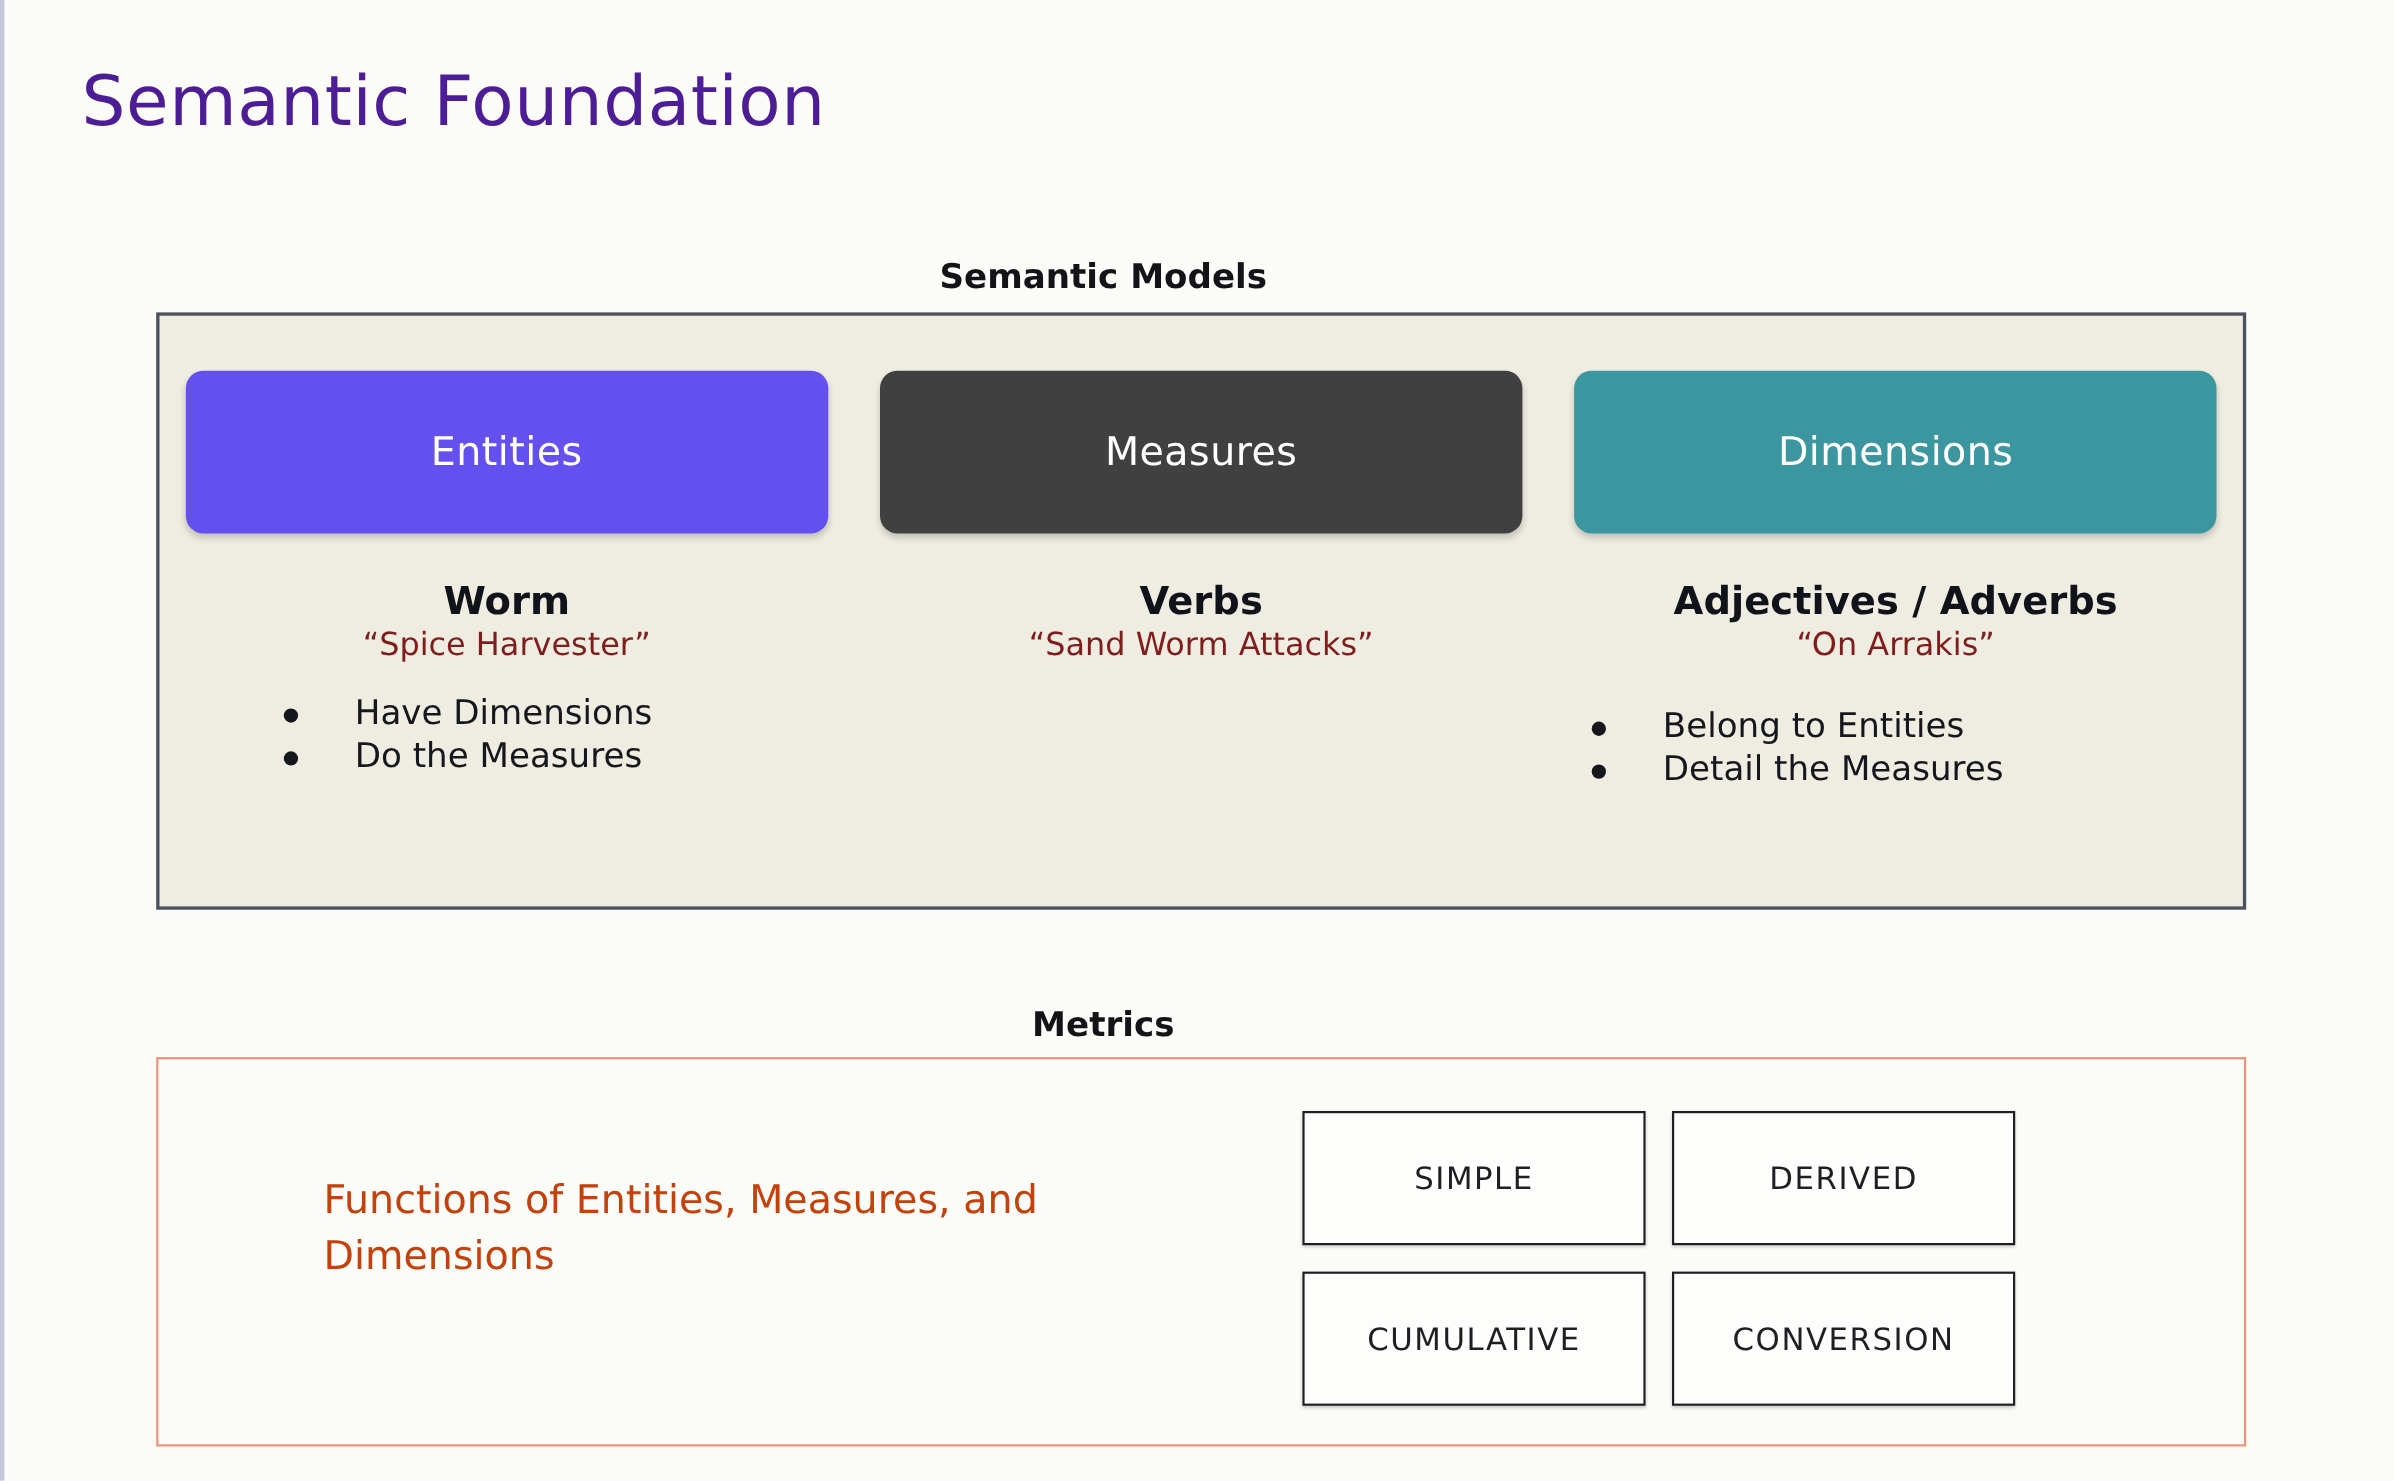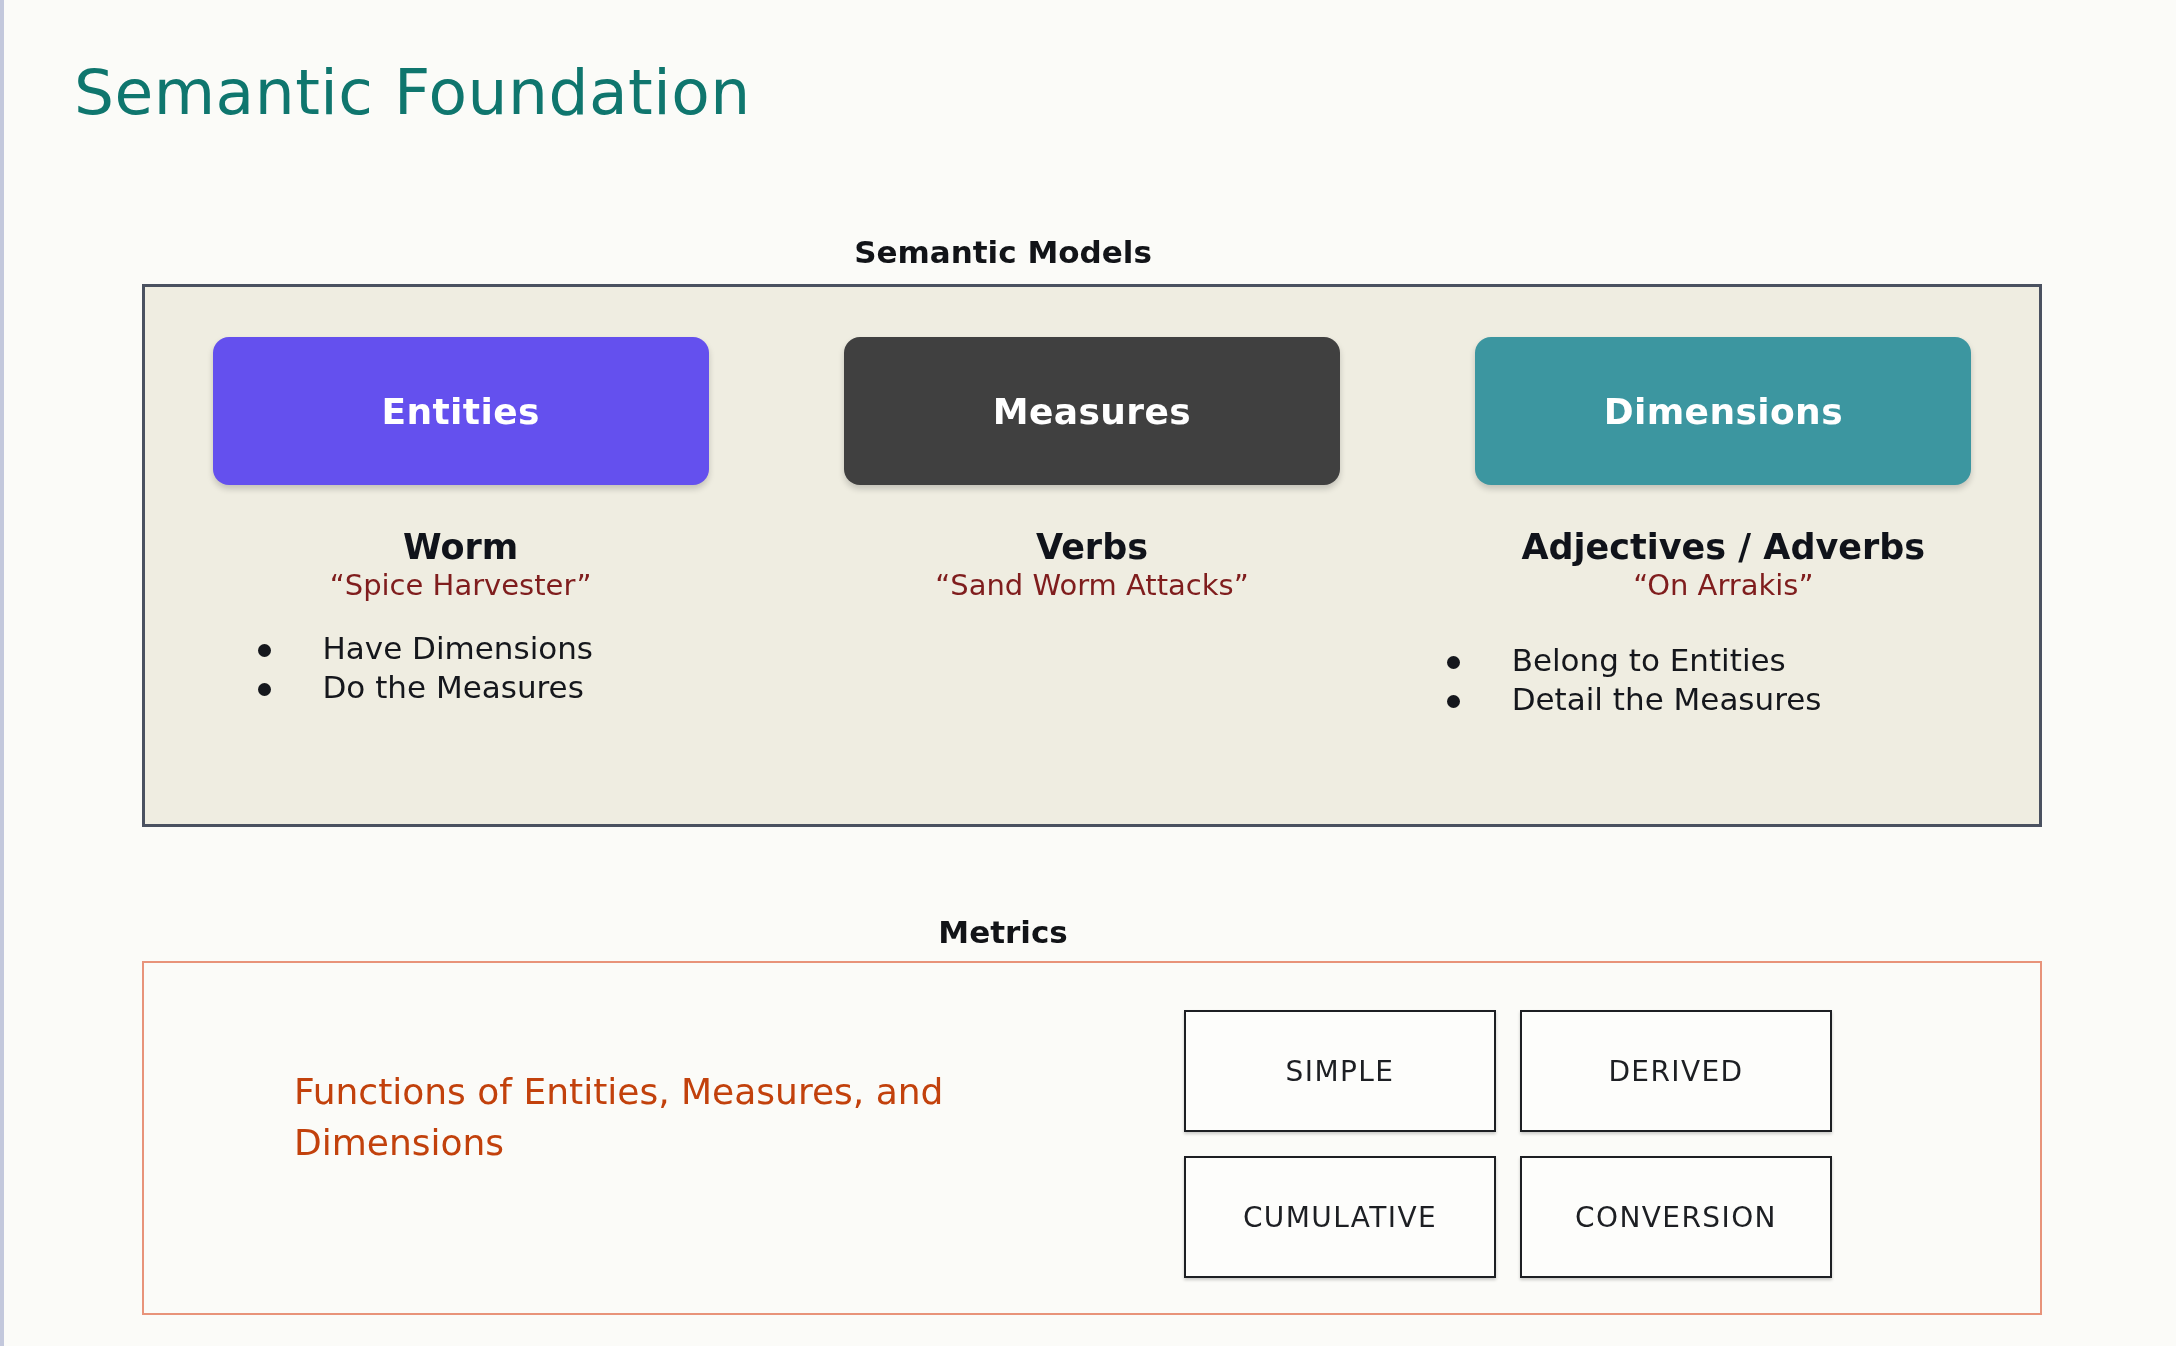--- a/index.html
+++ b/index.html
@@ -39,7 +39,7 @@
     top: 56px;
     font-size: 63px;
     font-weight: 400;
-    color: #0f766e;
+    color: #4c1d95;
     letter-spacing: 0.5px;
     white-space: nowrap;
   }

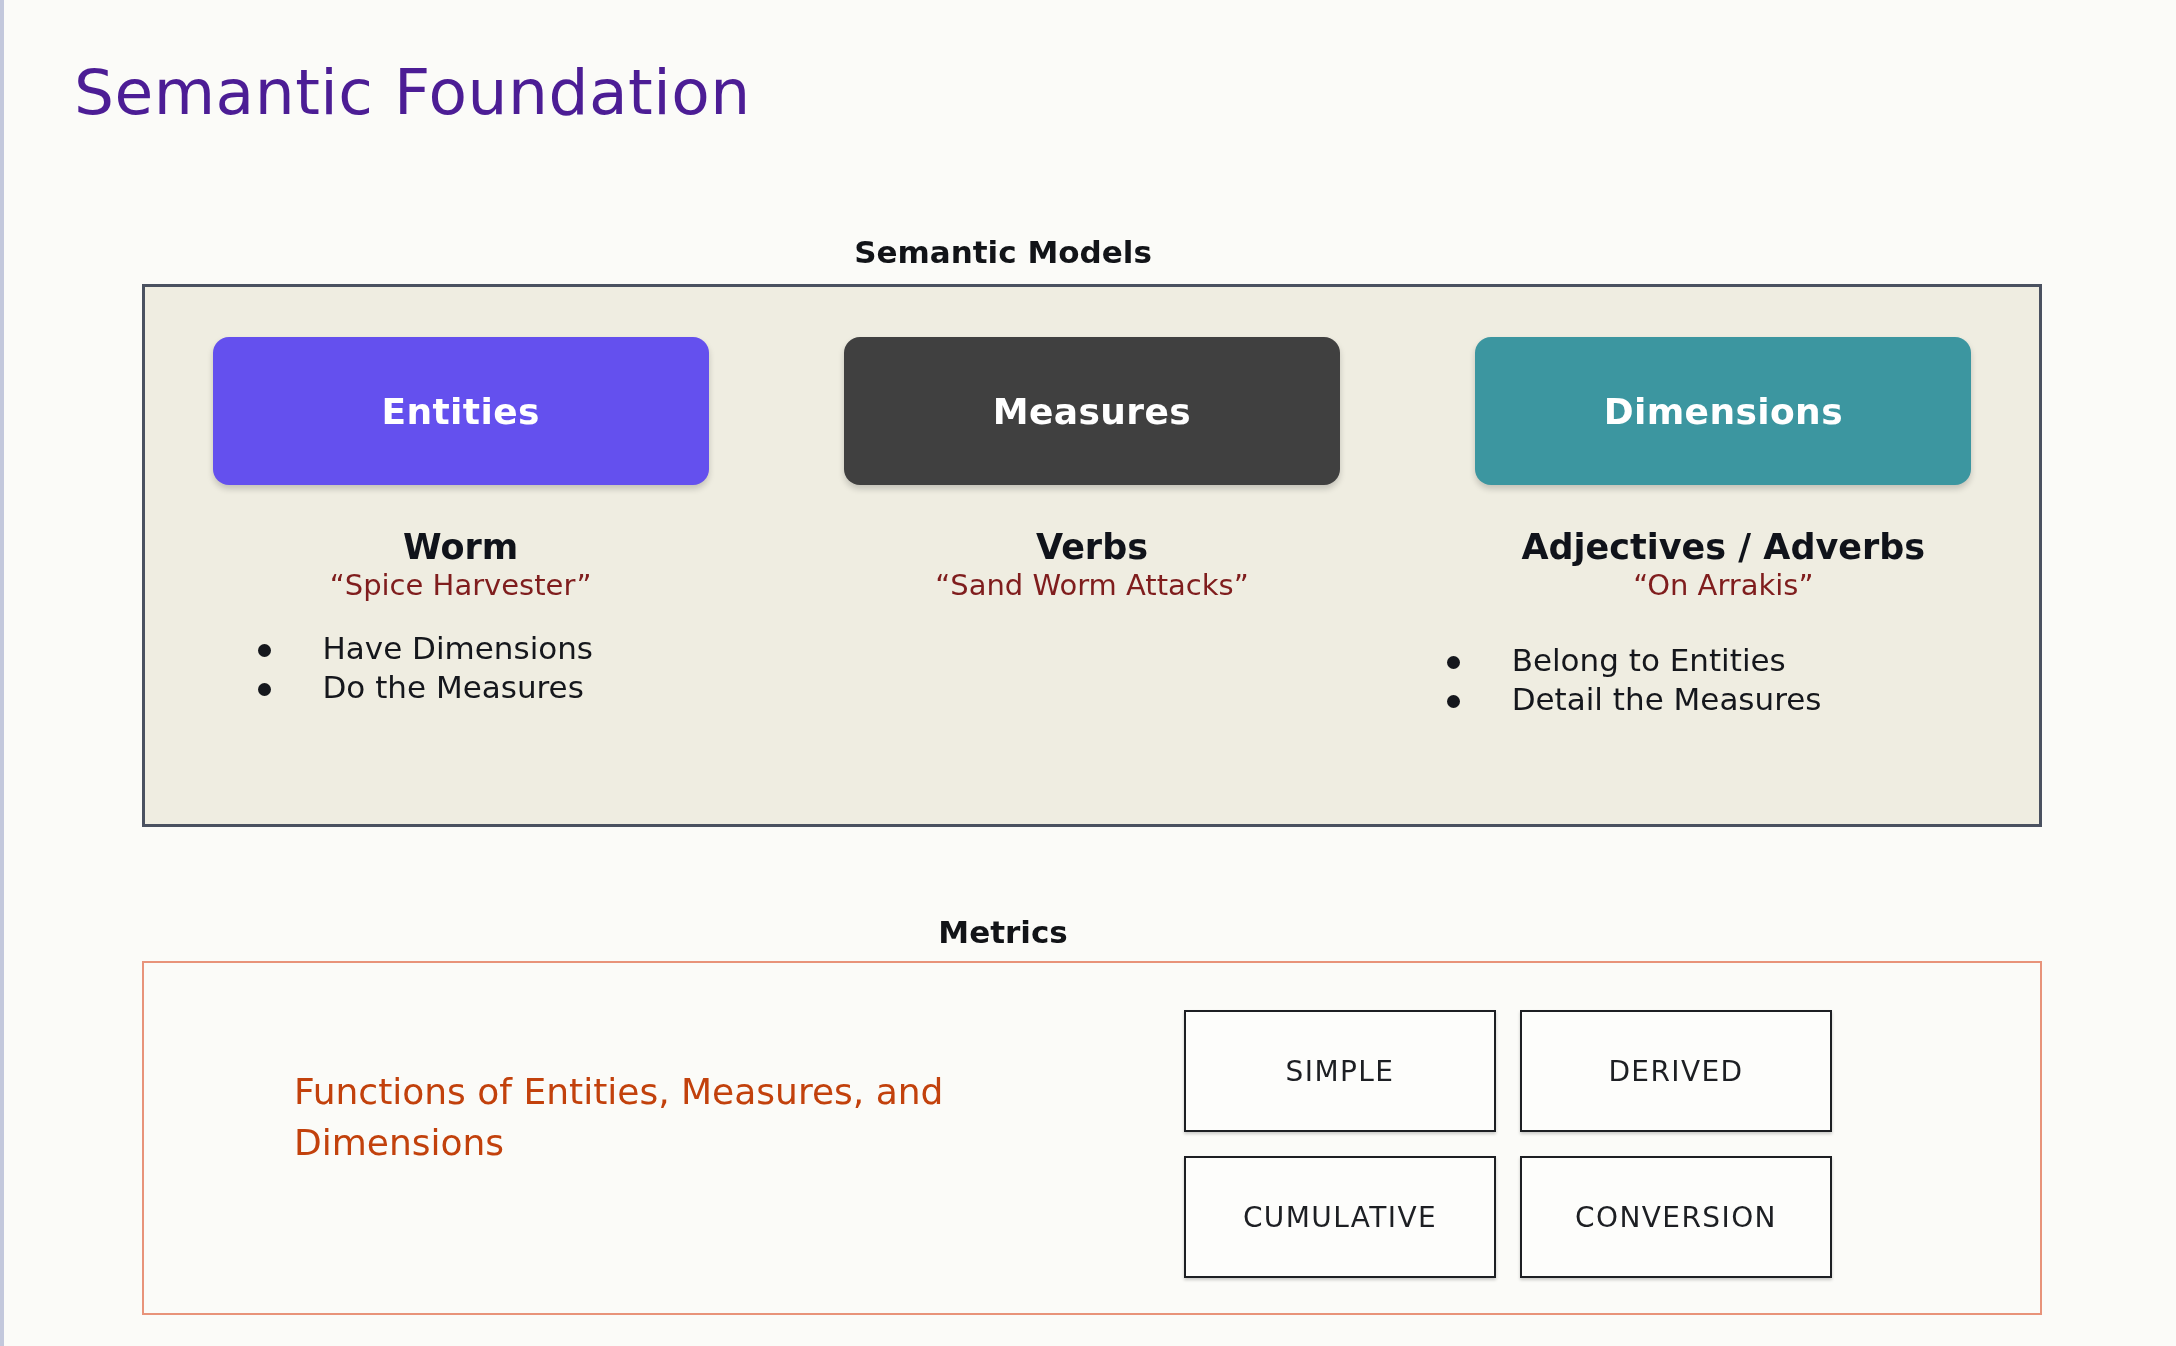--- a/index.html
+++ b/index.html
@@ -97,7 +97,7 @@
 
   .pill {
     margin-top: 50px;
-    width: 496px;
+    width: 584px;
     height: 148px;
     border-radius: 16px;
     display: flex;
@@ -105,7 +105,7 @@
     justify-content: center;
     color: #ffffff;
     font-size: 36px;
-    font-weight: 700;
+    font-weight: 400;
     letter-spacing: 0.4px;
     box-shadow: 0 4px 6px rgba(0,0,0,0.18);
     box-sizing: border-box;

